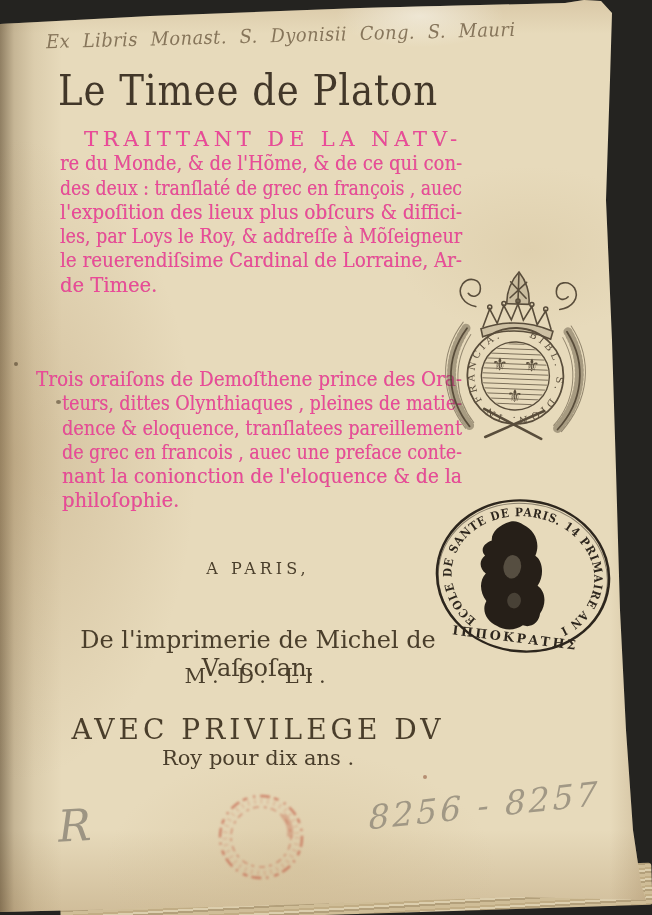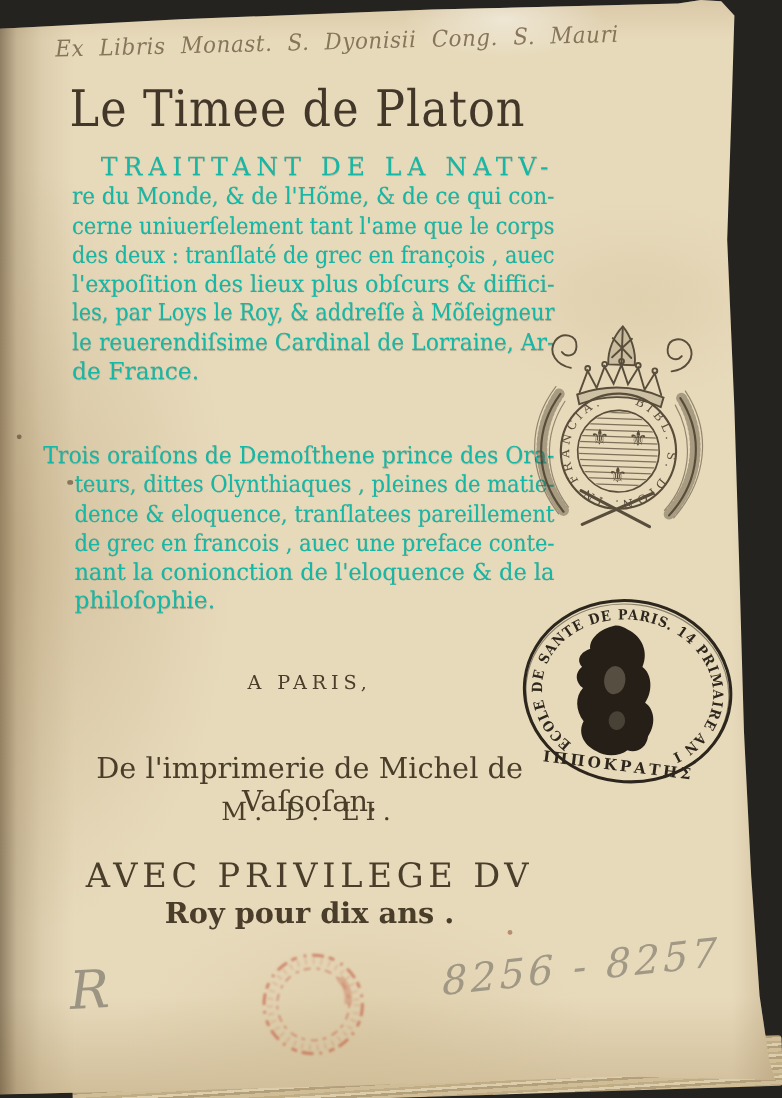--- a/index.html
+++ b/index.html
@@ -30,7 +30,7 @@
   
   .title{left:58px;top:66px;width:380px;font-size:42px;color:#423729;letter-spacing:1px;text-decoration:underline;}
   
-  .para{font-size:19.5px;line-height:24.3px;color:#14b8a6;text-shadow:.3px .3px .6px rgba(74,62,45,.3);}
+  .para{font-size:19.5px;line-height:24.3px;color:#ec4899;text-shadow:.3px .3px .6px rgba(74,62,45,.3);}
   .para1{left:60px;top:127px;width:402px;}
   .para2{left:36px;top:368px;width:426px;}
   .line{white-space:nowrap;}

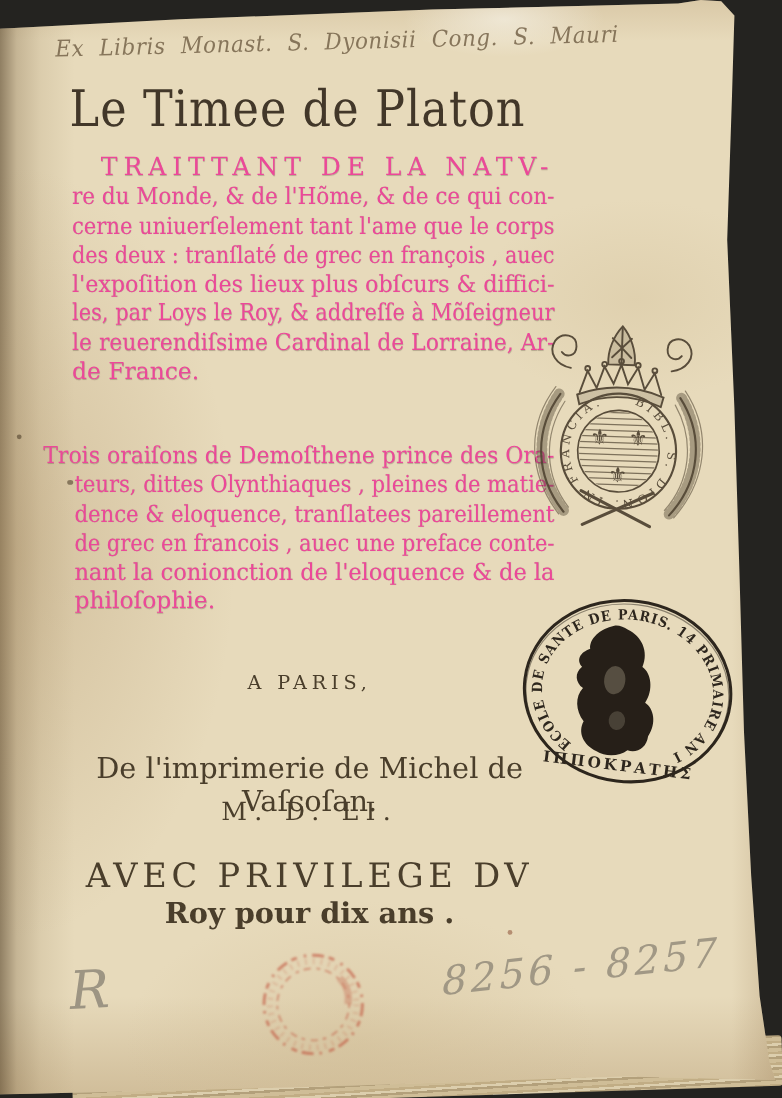--- a/index.html
+++ b/index.html
@@ -72,7 +72,6 @@
   <div class="abs para para1">
     <div class="line indent"><span class="fit caps" style="transform: scaleX(0.991801);">TRAITTANT DE LA NATV-</span></div>
     <div class="line"><span class="fit" style="transform: scaleX(0.91935);">re du Monde, &amp; de l'Hõme, &amp; de ce qui con-</span></div>
-    <div class="line"><span class="fit" style="transform: scaleX(0.899832);">cerne uniuerſelement tant l'ame que le corps</span></div>
     <div class="line"><span class="fit" style="transform: scaleX(0.884245);">des deux : tranſlaté de grec en françois , auec</span></div>
     <div class="line"><span class="fit" style="transform: scaleX(0.947171);">l'expoſition des lieux plus obſcurs &amp; diffici-</span></div>
     <div class="line"><span class="fit" style="transform: scaleX(0.895105);">les, par Loys le Roy, &amp; addreſſe à Mõſeigneur</span></div>

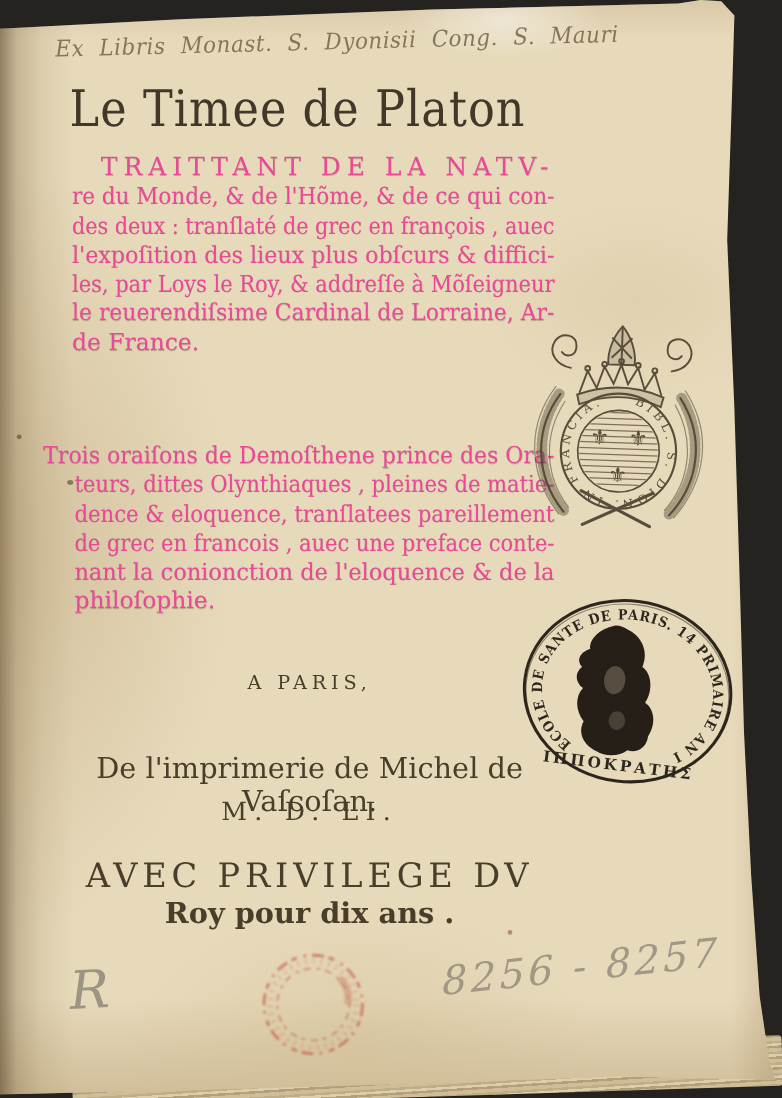--- a/index.html
+++ b/index.html
@@ -76,7 +76,7 @@
     <div class="line"><span class="fit" style="transform: scaleX(0.947171);">l'expoſition des lieux plus obſcurs &amp; diffici-</span></div>
     <div class="line"><span class="fit" style="transform: scaleX(0.895105);">les, par Loys le Roy, &amp; addreſſe à Mõſeigneur</span></div>
     <div class="line"><span class="fit" style="transform: scaleX(0.935122);">le reuerendiſsime Cardinal de Lorraine, Ar-</span></div>
-    <div class="line"><span>de France.</span></div>
+    <div class="line"><span>de Timee.</span></div>
   </div>
 
   <div class="abs para para2">

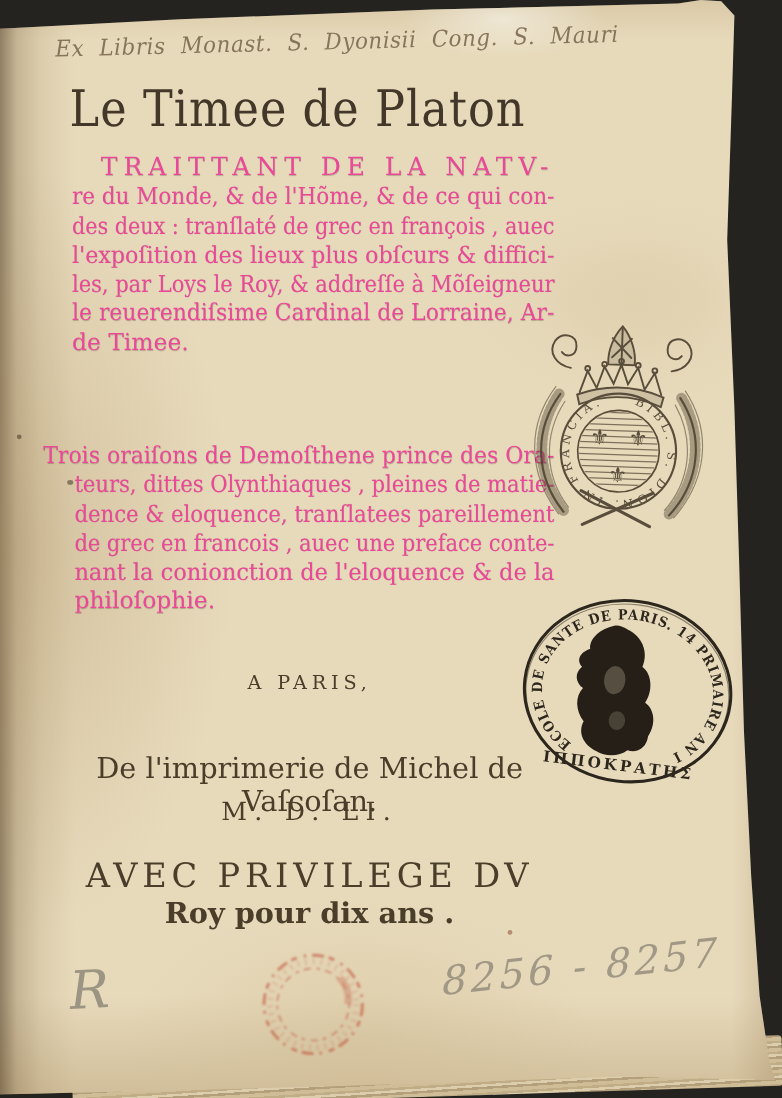--- a/index.html
+++ b/index.html
@@ -43,7 +43,7 @@
   .printer{top:626px;font-size:24px;}
   .date{top:664px;font-size:21px;letter-spacing:6px;}
   .priv1{top:713px;font-size:28px;letter-spacing:4px;}
-  .priv2{top:746px;font-size:24px;font-weight:bold;}
+  .priv2{top:746px;font-size:21px;}
   
   .stamp-lib{left:436px;top:268px;width:160px;height:180px;opacity:.92;transform:rotate(2deg);}
   .stamp-school{left:429px;top:485px;width:188px;height:182px;transform:rotate(7deg);opacity:.95;}

